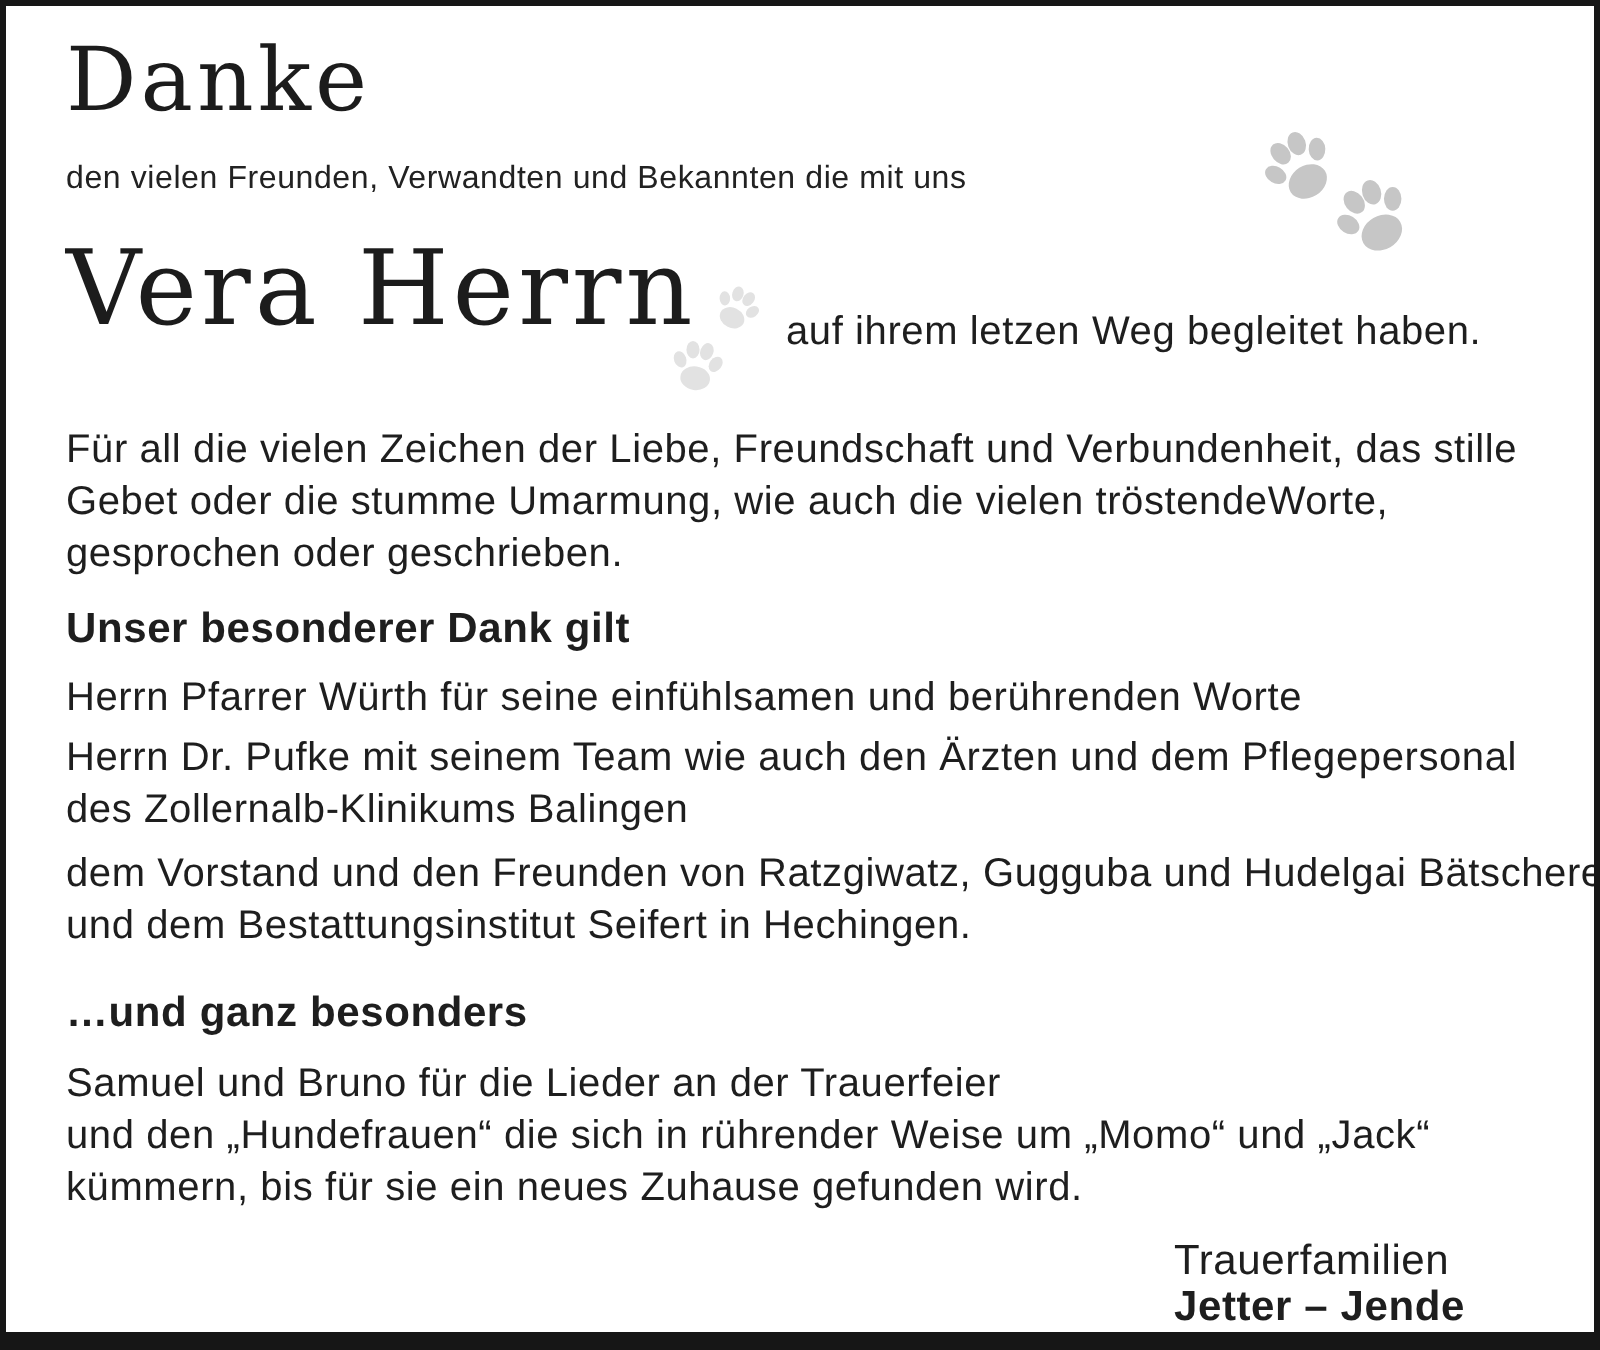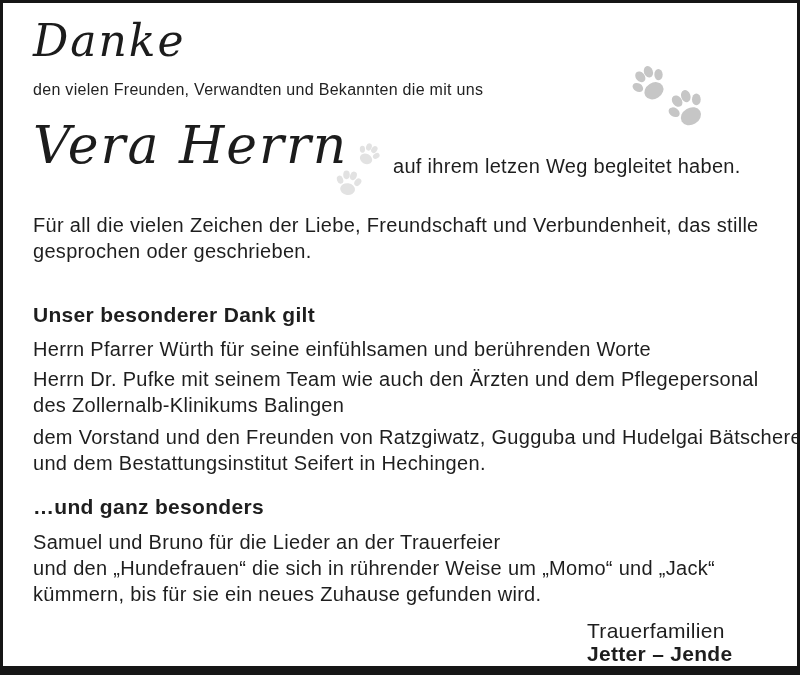--- a/index.html
+++ b/index.html
@@ -17,7 +17,6 @@
   .abs{position:absolute;left:30px;white-space:nowrap;}
   .script{
     font-family:"DejaVu Serif", serif;
-    font-style:italic;
     font-weight:400;
     letter-spacing:2px;
   }

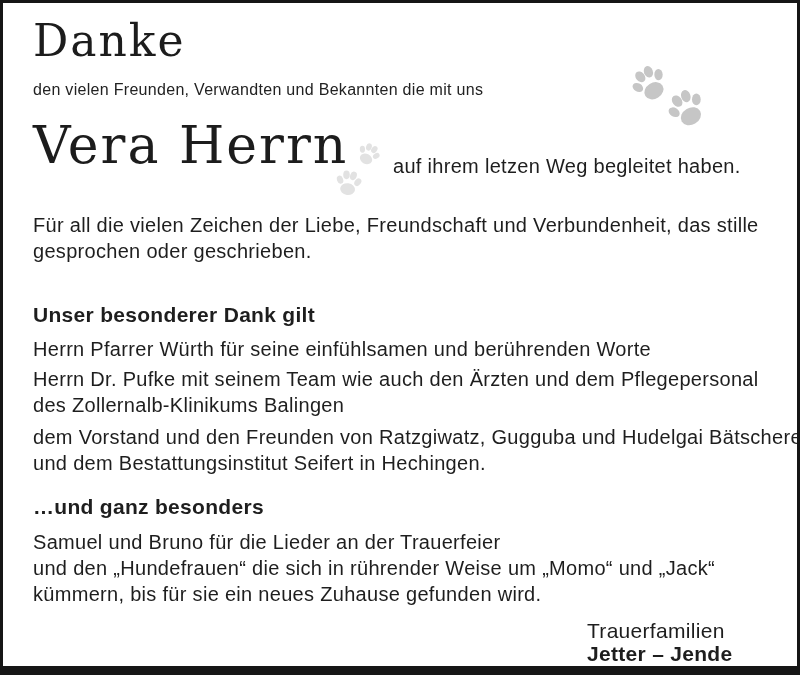--- a/index.html
+++ b/index.html
@@ -98,6 +98,7 @@
 
   <div class="abs para1">
     <div class="body-line">Für all die vielen Zeichen der Liebe, Freundschaft und Verbundenheit, das stille</div>
+    <div class="body-line">Gebet oder die stumme Umarmung, wie auch die vielen tröstendeWorte,</div>
     <div class="body-line">gesprochen oder geschrieben.</div>
   </div>
 

